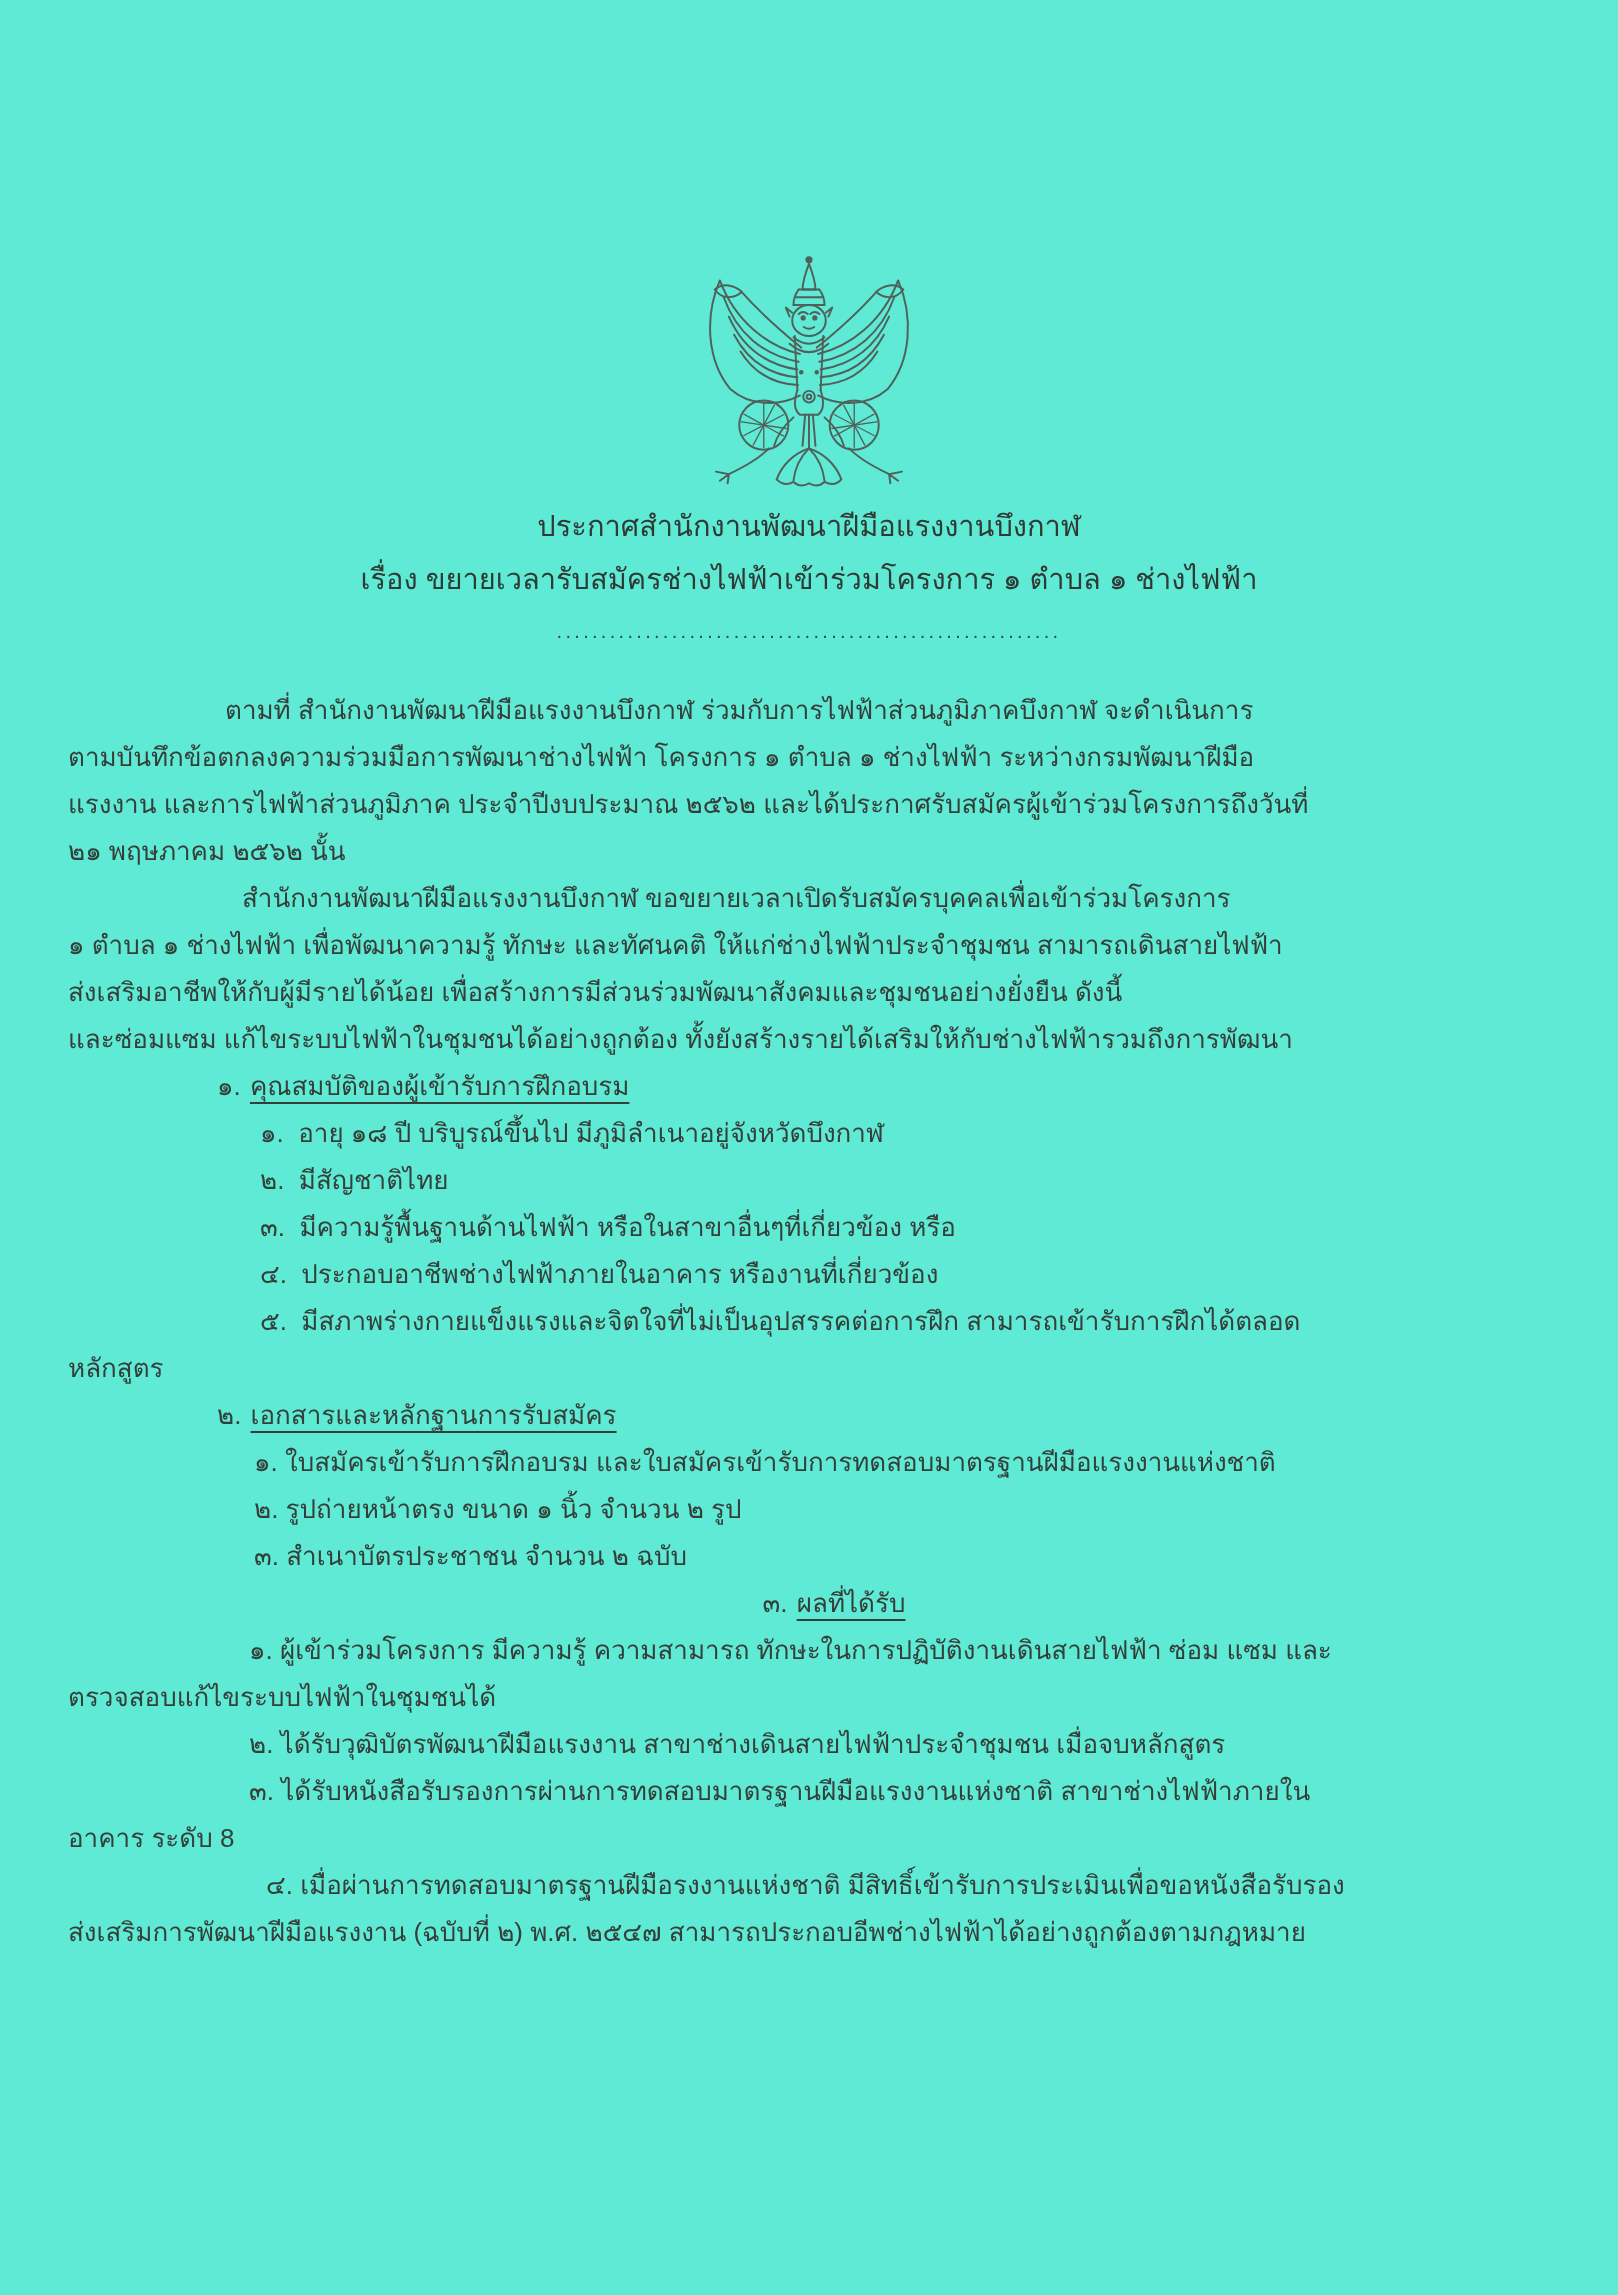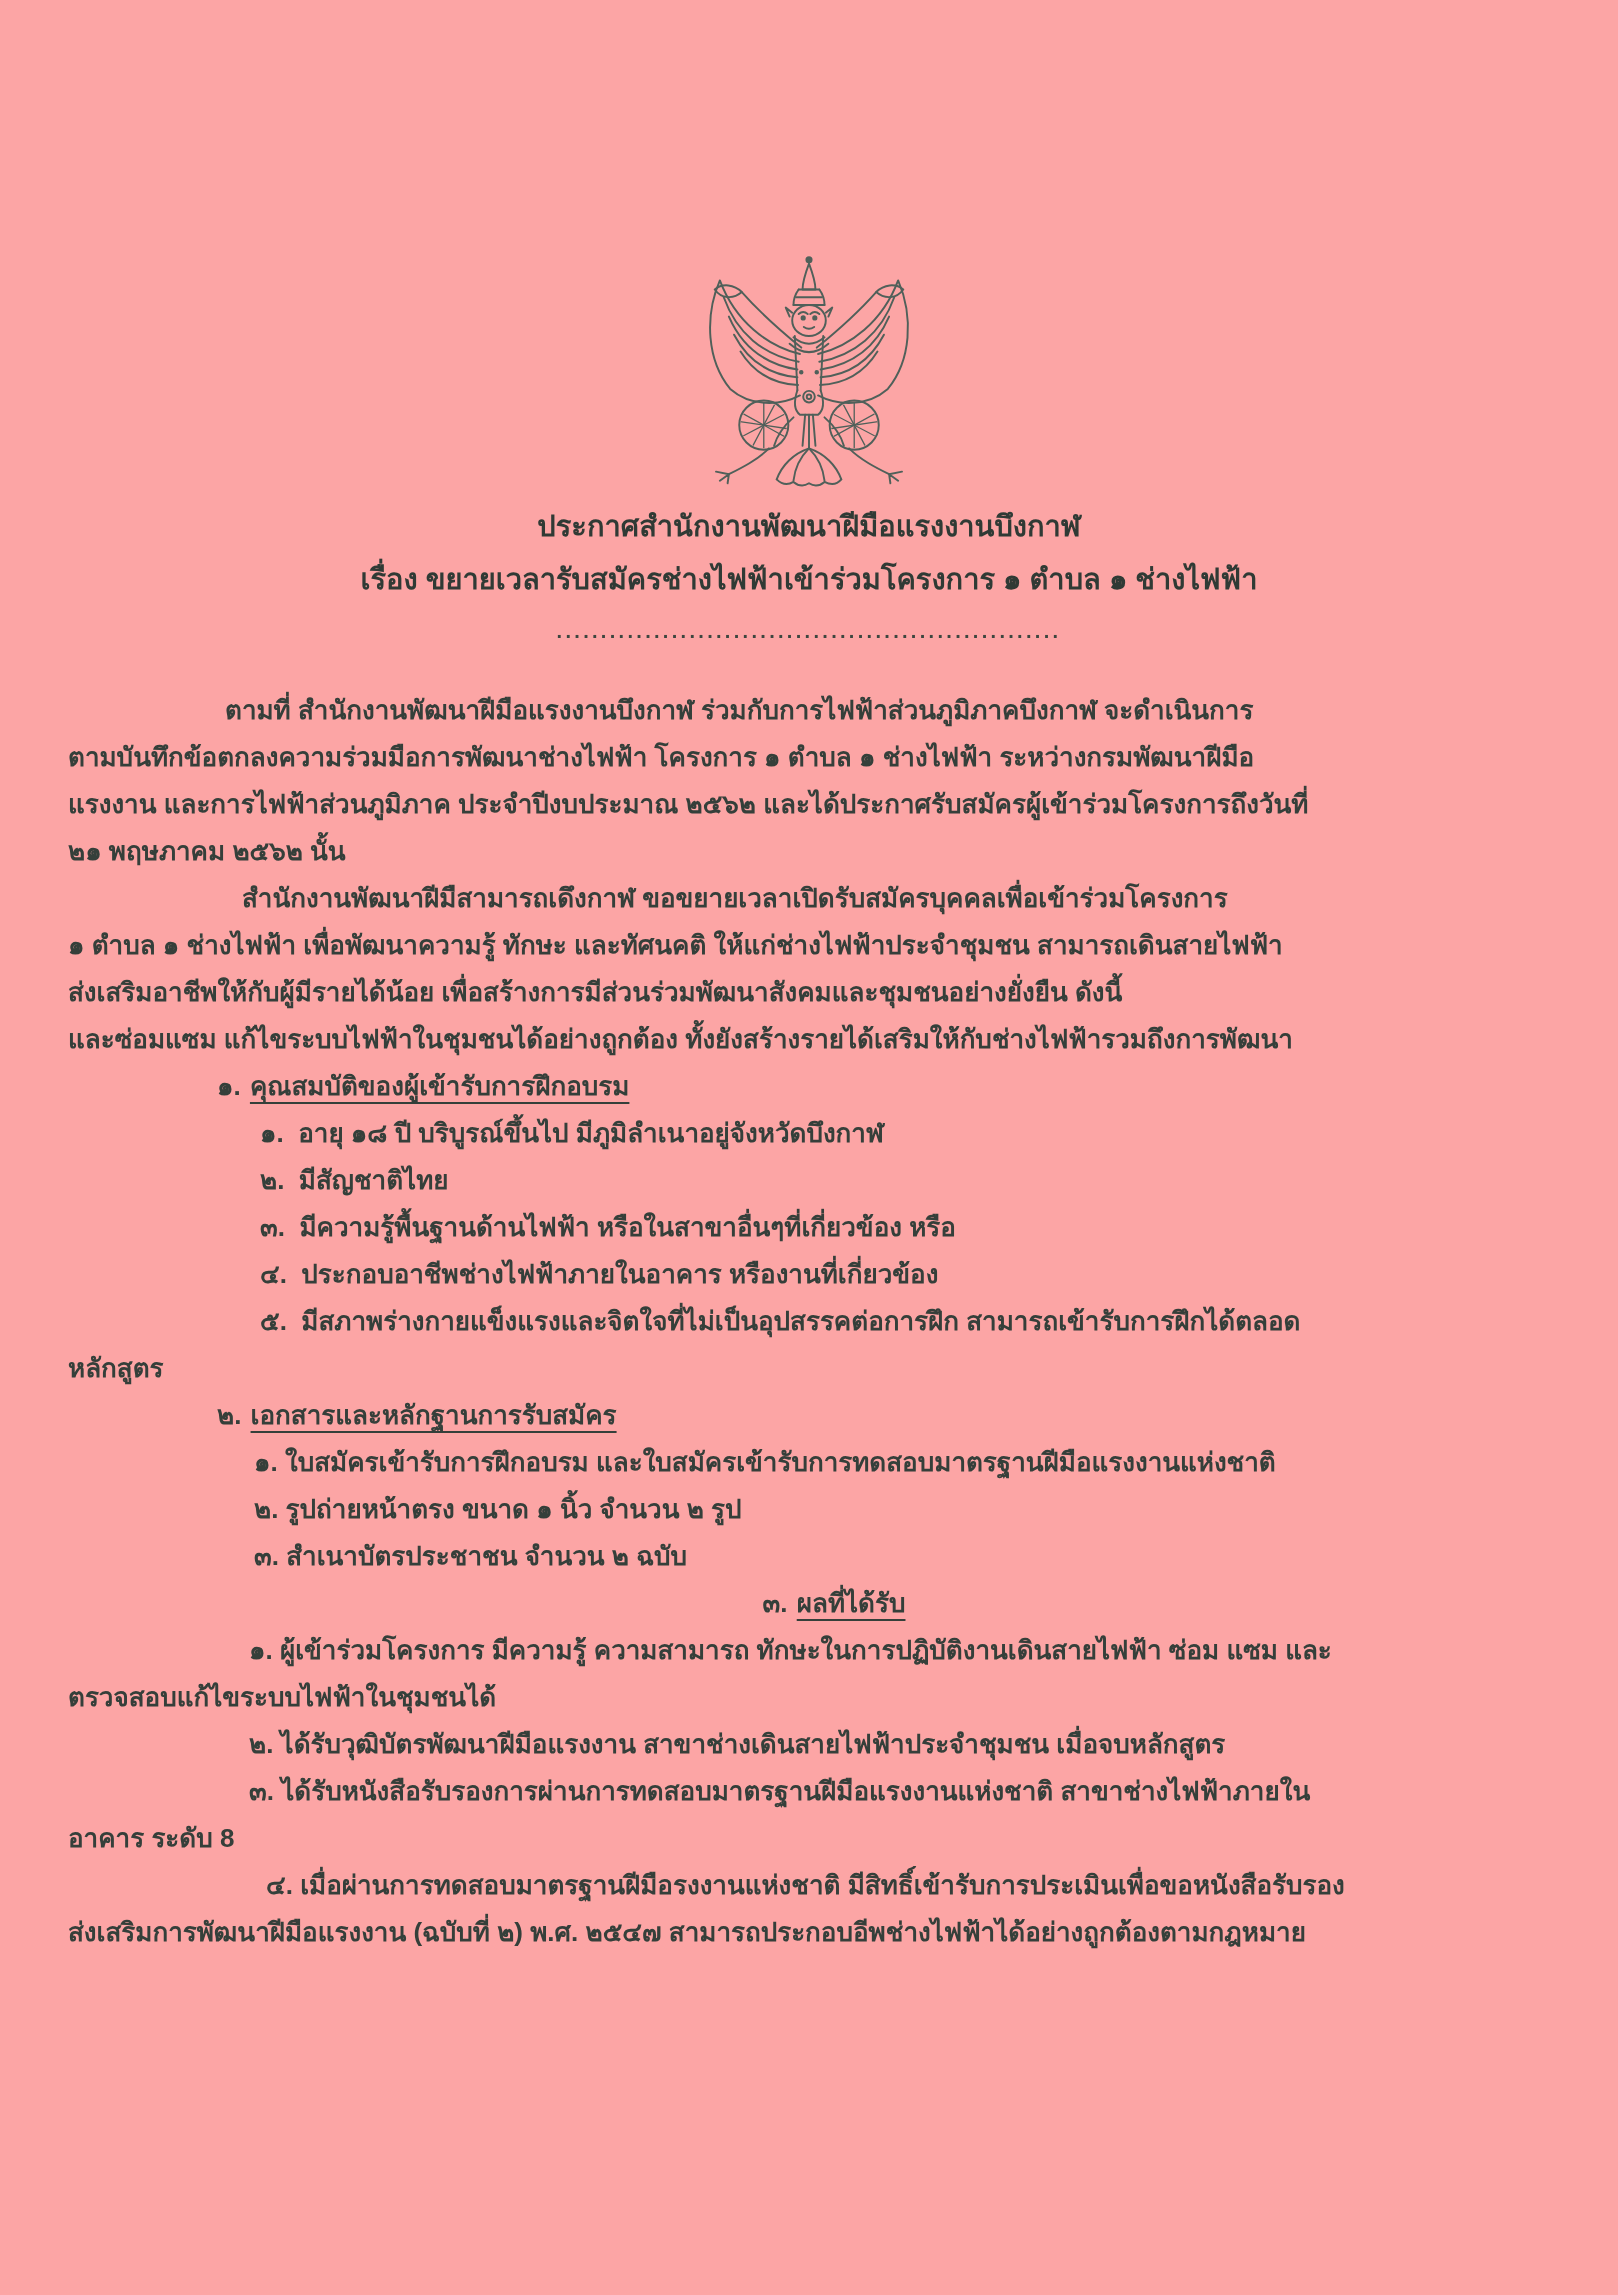--- a/index.html
+++ b/index.html
@@ -4,9 +4,9 @@
 <style>
   html,body{margin:0;padding:0;background:#ffffff;}
   .page{
-    width:1618px;height:2295px;background:#fca5a5;
+    width:1618px;height:2295px;background:#5eead4;
     color:#353f3a;font-family:"Liberation Sans",sans-serif;
-    position:relative;overflow:hidden;font-weight:bold;
+    position:relative;overflow:hidden;
   }
   .emblem-wrap{padding-top:252px;text-align:center;}
   .emblem-wrap svg{display:inline-block;}

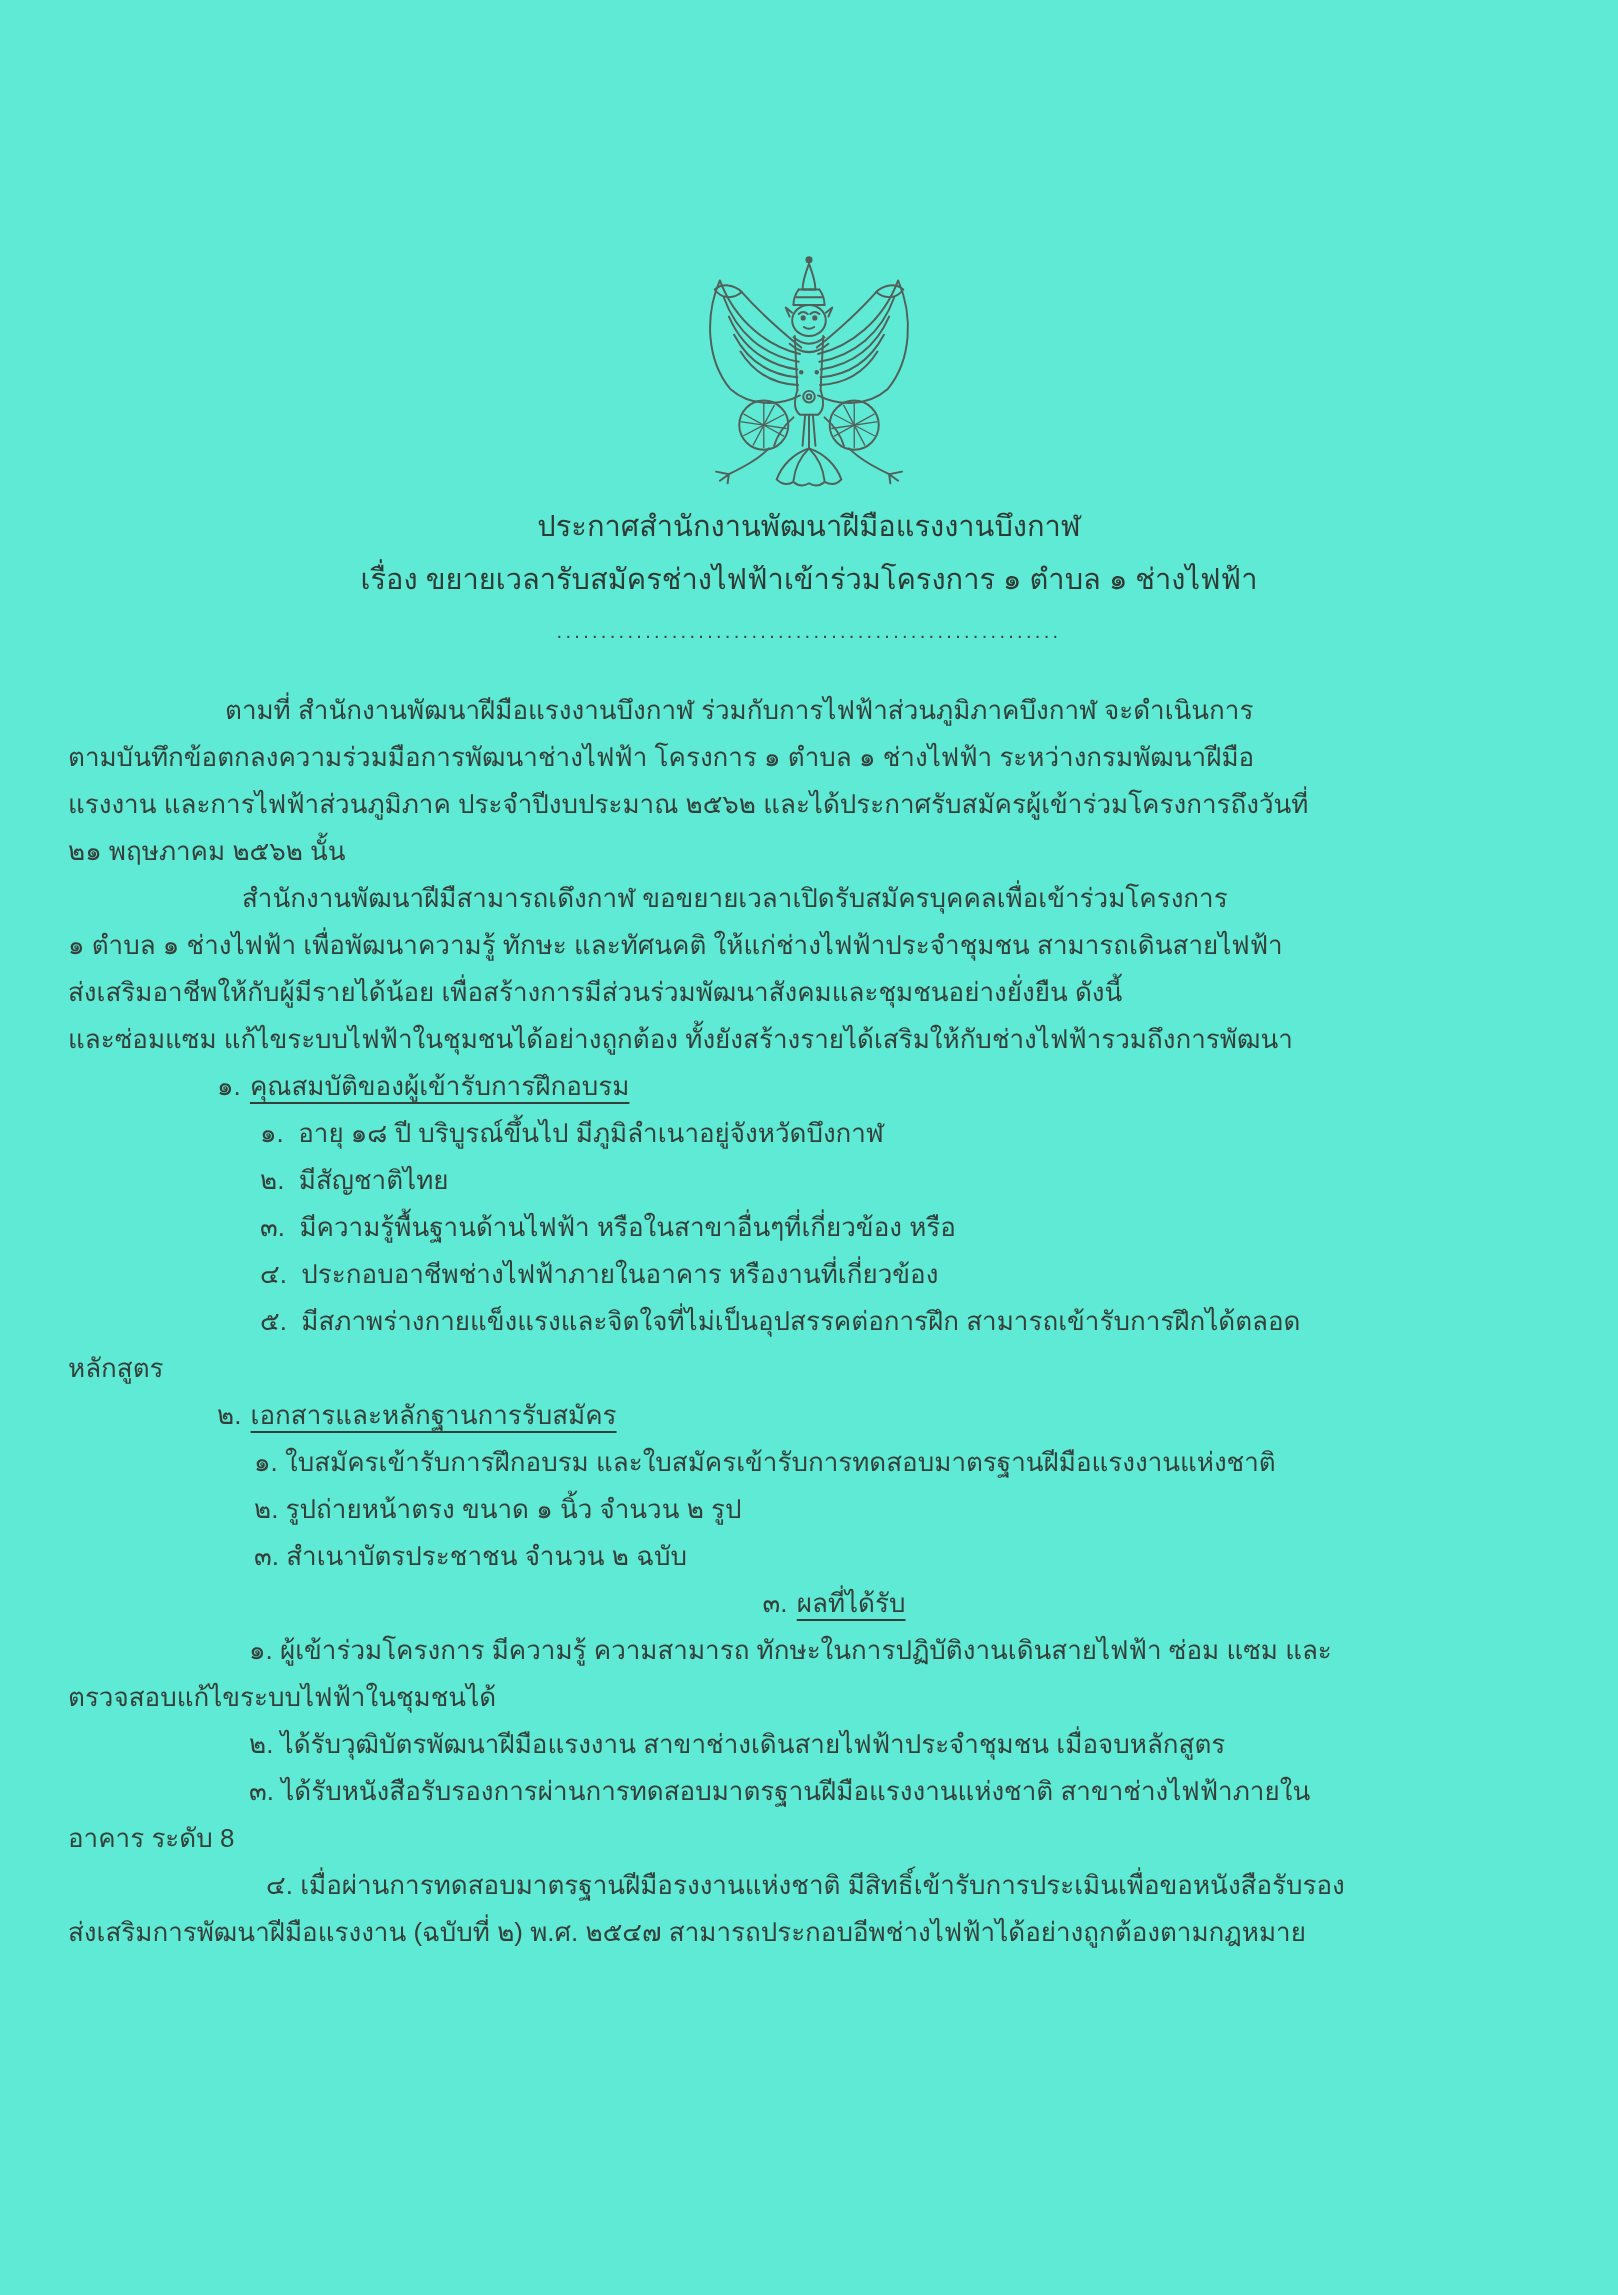--- a/index.html
+++ b/index.html
@@ -117,7 +117,7 @@
     <div class="ln">แรงงาน และการไฟฟ้าส่วนภูมิภาค ประจำปีงบประมาณ ๒๕๖๒ และได้ประกาศรับสมัครผู้เข้าร่วมโครงการถึงวันที่</div>
     <div class="ln">๒๑ พฤษภาคม ๒๕๖๒ นั้น</div>
 
-    <div class="ln ind-p2">สำนักงานพัฒนาฝีมืสามารถเดึงกาฬ ขอขยายเวลาเปิดรับสมัครบุคคลเพื่อเข้าร่วมโครงการ</div>
+    <div class="ln ind-p2">สำนักงานพัฒนาฝีมือแรงงานบึงกาฬ ขอขยายเวลาเปิดรับสมัครบุคคลเพื่อเข้าร่วมโครงการ</div>
     <div class="ln">๑ ตำบล ๑ ช่างไฟฟ้า เพื่อพัฒนาความรู้ ทักษะ และทัศนคติ ให้แก่ช่างไฟฟ้าประจำชุมชน สามารถเดินสายไฟฟ้า</div>
     <div class="ln">ส่งเสริมอาชีพให้กับผู้มีรายได้น้อย เพื่อสร้างการมีส่วนร่วมพัฒนาสังคมและชุมชนอย่างยั่งยืน ดังนี้</div>
     <div class="ln">และซ่อมแซม แก้ไขระบบไฟฟ้าในชุมชนได้อย่างถูกต้อง ทั้งยังสร้างรายได้เสริมให้กับช่างไฟฟ้ารวมถึงการพัฒนา</div>

